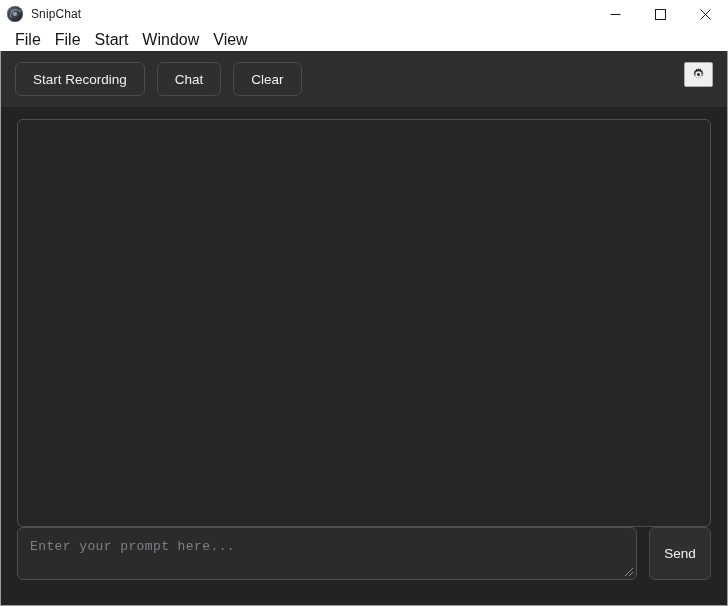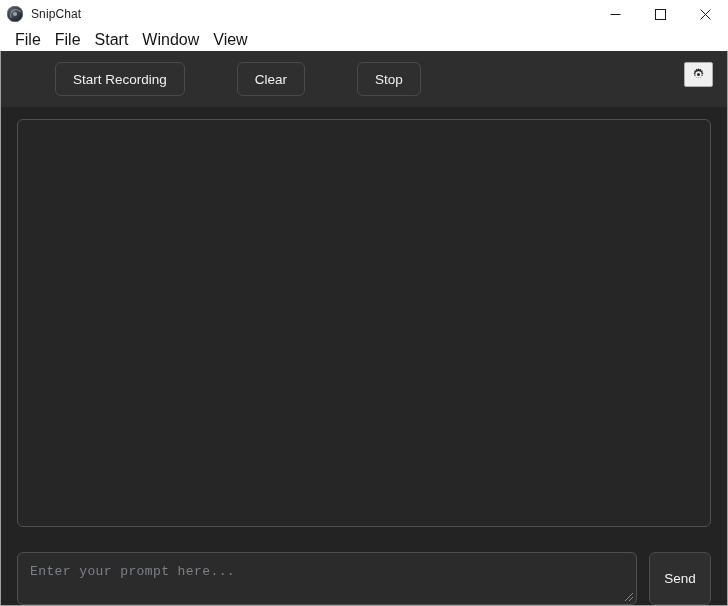--- a/index.html
+++ b/index.html
@@ -150,7 +150,6 @@
     justify-content: center;
     white-space: nowrap;
     box-sizing: border-box;
-    margin-left: 40px;
   }
   .settings-btn {
     position: absolute;

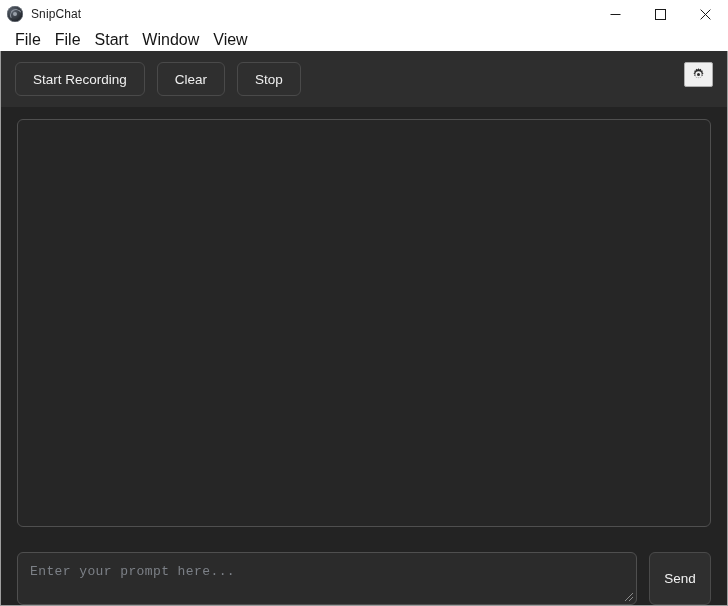--- a/index.html
+++ b/index.html
@@ -284,7 +284,7 @@
 
     <div class="toolbar">
       <button class="tool-btn">Start Recording</button>
-      <button class="tool-btn">Clear</button>
+      <button class="tool-btn">Chat</button>
       <button class="tool-btn">Stop</button>
 
       <button class="settings-btn">

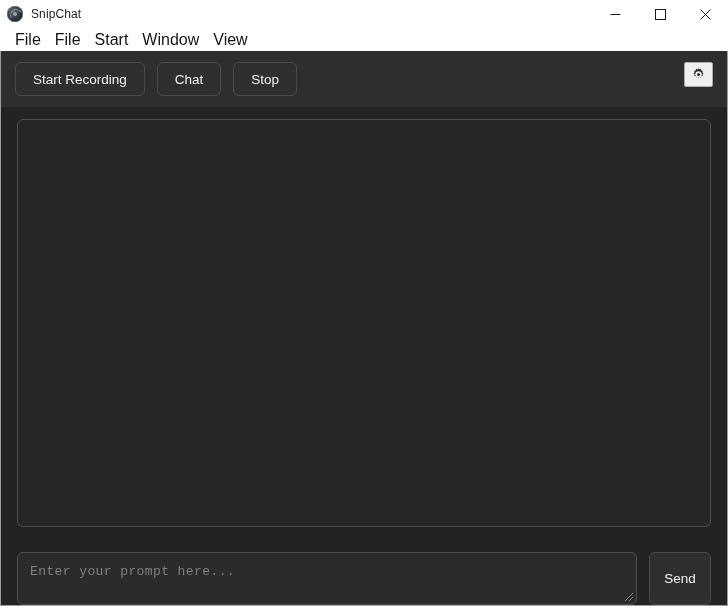--- a/index.html
+++ b/index.html
@@ -285,7 +285,7 @@
     <div class="toolbar">
       <button class="tool-btn">Start Recording</button>
       <button class="tool-btn">Chat</button>
-      <button class="tool-btn">Stop</button>
+      <button class="tool-btn">Clear</button>
 
       <button class="settings-btn">
         <svg width="15" height="15" viewBox="0 0 24 24">

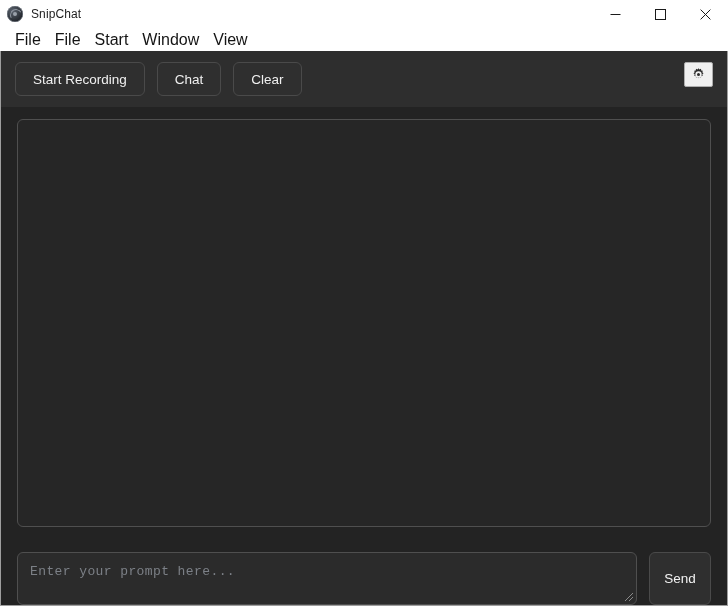--- a/index.html
+++ b/index.html
@@ -194,7 +194,7 @@
     height: 78px;
     min-height: 78px;
     display: flex;
-    align-items: flex-end;
+    align-items: flex-start;
     padding: 0 16px;
     gap: 12px;
     box-sizing: border-box;

